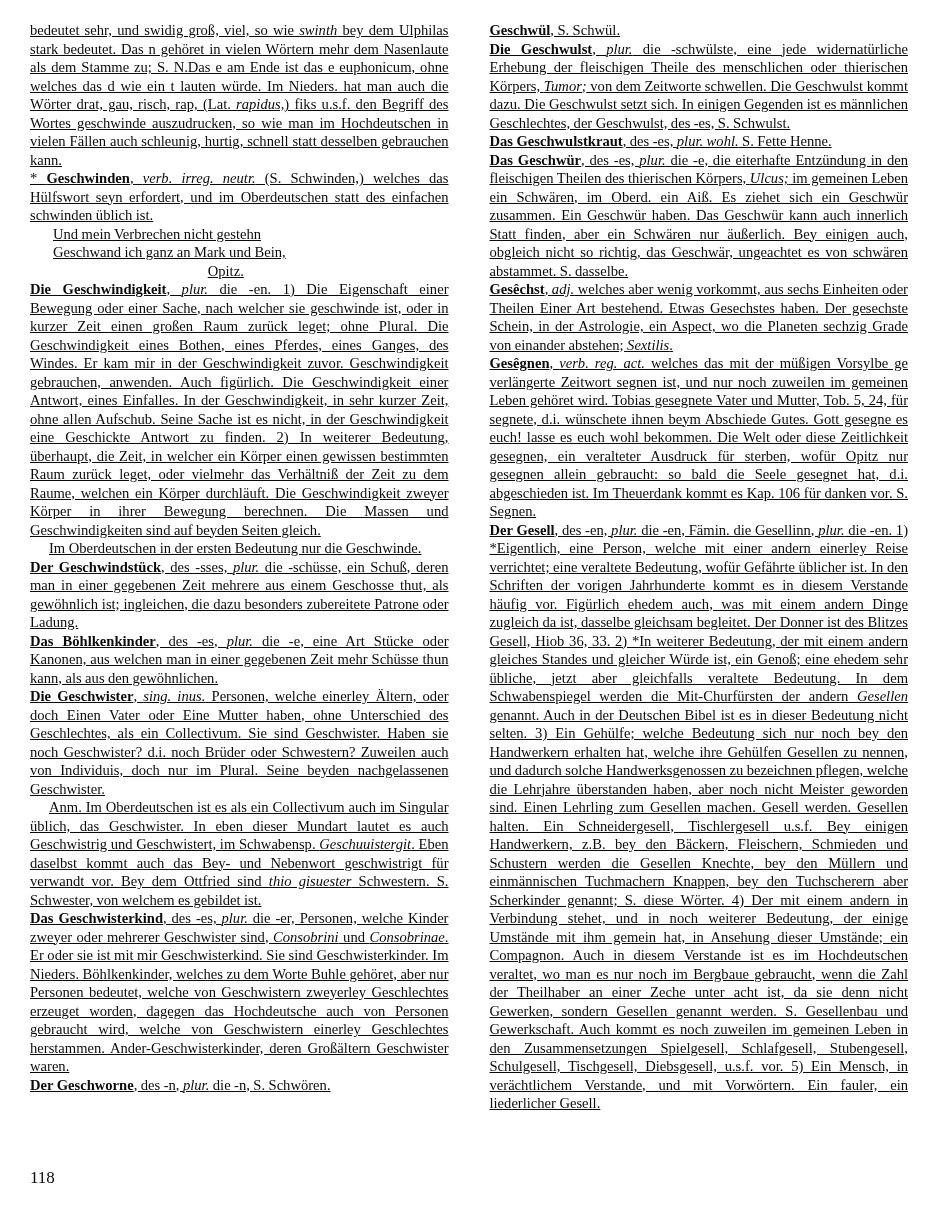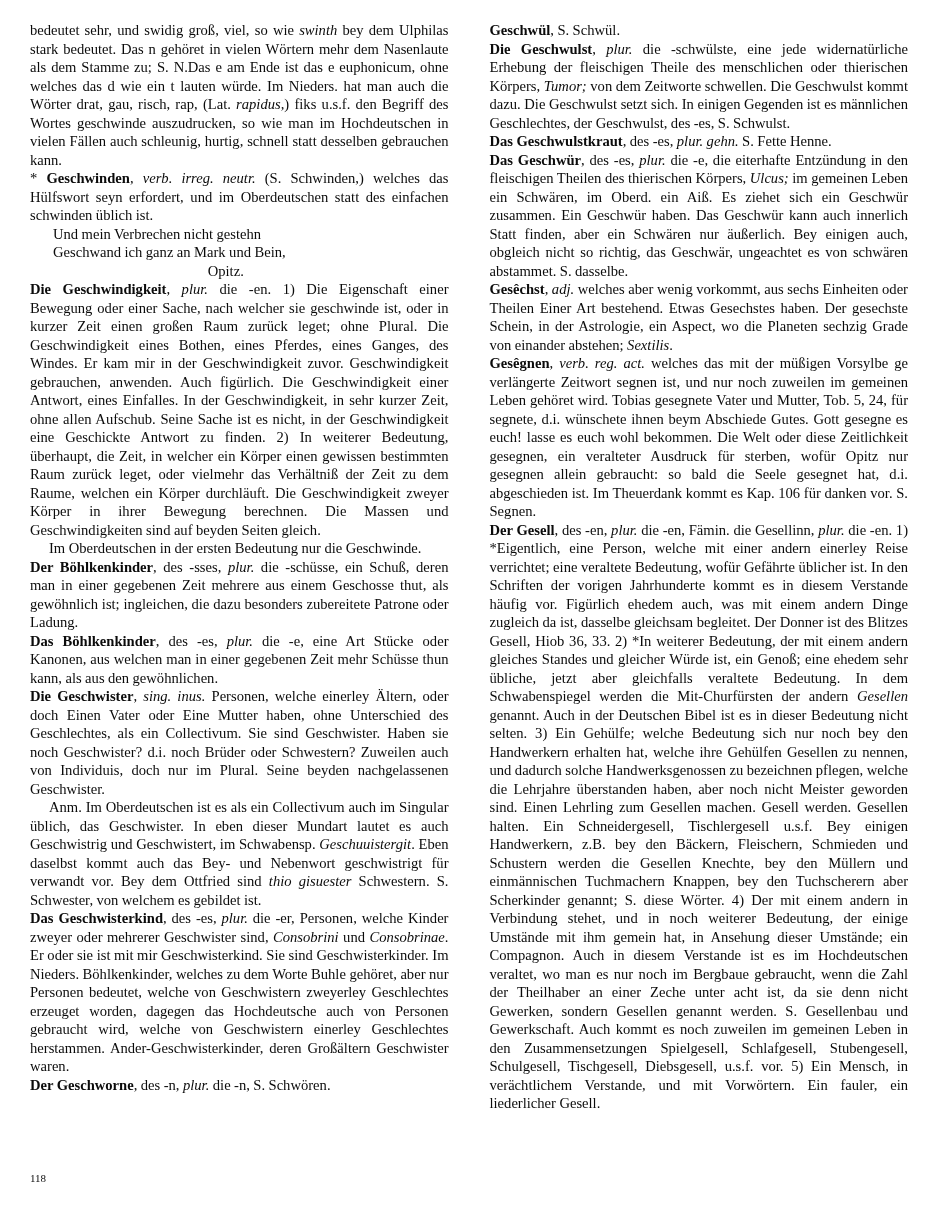--- a/index.html
+++ b/index.html
@@ -24,6 +24,7 @@
   .cols {
     display: flex;
     gap: 41px;
+    text-decoration: underline;
   }
   .col {
     width: 425px;

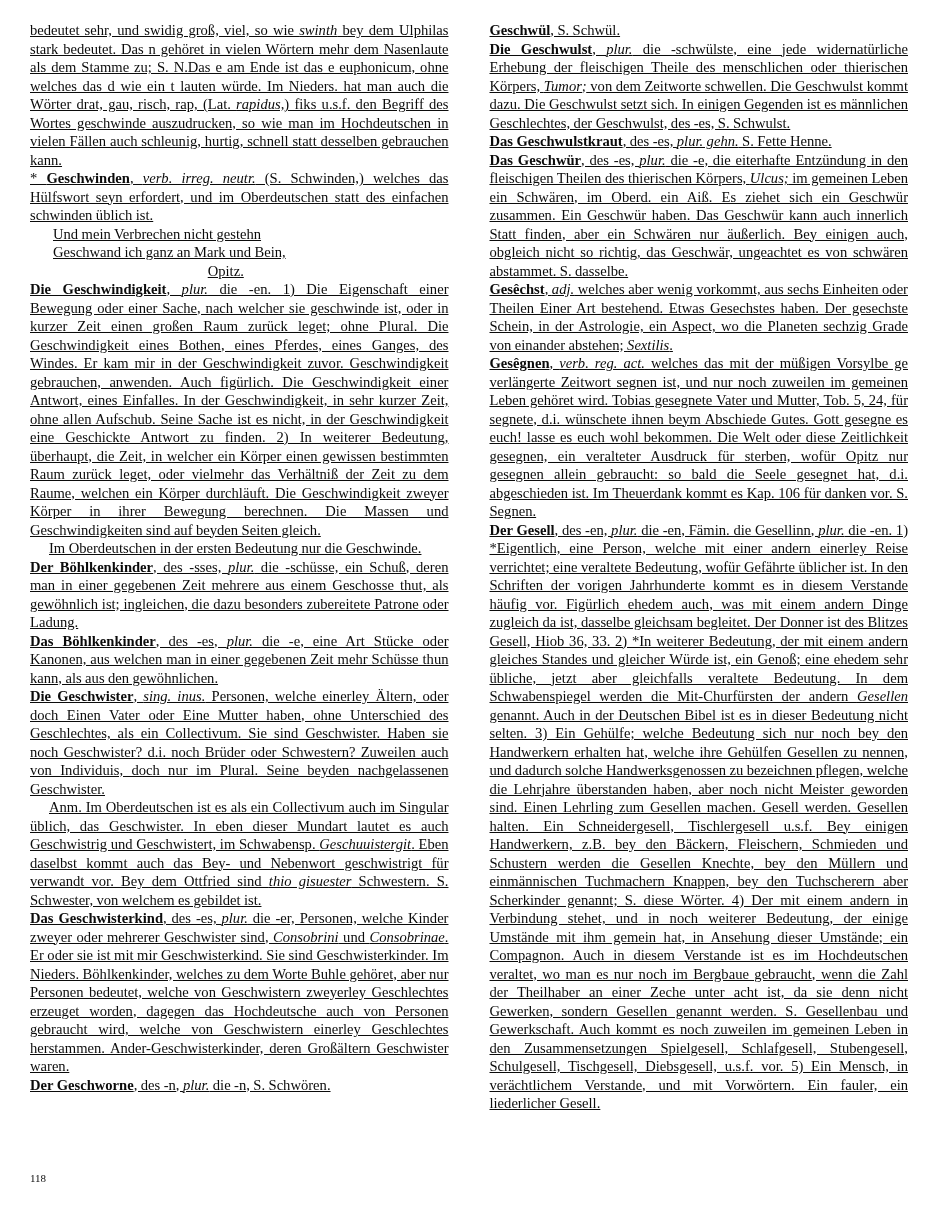--- a/index.html
+++ b/index.html
@@ -72,7 +72,7 @@
     <div class="col">
         <p class="para"><b>Geschwül</b>, S. Schwül.</p>
         <p class="para"><b>Die Geschwulst</b>, <i>plur.</i> die -schwülste, eine jede widernatürliche Erhebung der fleischigen Theile des menschlichen oder thierischen Körpers, <i>Tumor;</i> von dem Zeitworte schwellen. Die Geschwulst kommt dazu. Die Geschwulst setzt sich. In einigen Gegenden ist es männlichen Geschlechtes, der Geschwulst, des -es, S. Schwulst.</p>
-        <p class="para"><b>Das Geschwulstkraut</b>, des -es, <i>plur. gehn.</i> S. Fette Henne.</p>
+        <p class="para"><b>Das Geschwulstkraut</b>, des -es, <i>plur. wohl.</i> S. Fette Henne.</p>
         <p class="para"><b>Das Geschwür</b>, des -es, <i>plur.</i> die -e, die eiterhafte Entzündung in den fleischigen Theilen des thierischen Körpers, <i>Ulcus;</i> im gemeinen Leben ein Schwären, im Oberd. ein Aiß. Es ziehet sich ein Geschwür zusammen. Ein Geschwür haben. Das Geschwür kann auch innerlich Statt finden, aber ein Schwären nur äußerlich. Bey einigen auch, obgleich nicht so richtig, das Geschwär, ungeachtet es von schwären abstammet. S. dasselbe.</p>
         <p class="para"><b>Gesêchst</b>, <i>adj.</i> welches aber wenig vorkommt, aus sechs Einheiten oder Theilen Einer Art bestehend. Etwas Gesechstes haben. Der gesechste Schein, in der Astrologie, ein Aspect, wo die Planeten sechzig Grade von einander abstehen; <i>Sextilis</i>.</p>
         <p class="para"><b>Gesêgnen</b>, <i>verb. reg. act.</i> welches das mit der müßigen Vorsylbe ge verlängerte Zeitwort segnen ist, und nur noch zuweilen im gemeinen Leben gehöret wird. Tobias gesegnete Vater und Mutter, Tob. 5, 24, für segnete, d.i. wünschete ihnen beym Abschiede Gutes. Gott gesegne es euch! lasse es euch wohl bekommen. Die Welt oder diese Zeitlichkeit gesegnen, ein veralteter Ausdruck für sterben, wofür Opitz nur gesegnen allein gebraucht: so bald die Seele gesegnet hat, d.i. abgeschieden ist. Im Theuerdank kommt es Kap. 106 für danken vor. S. Segnen.</p>

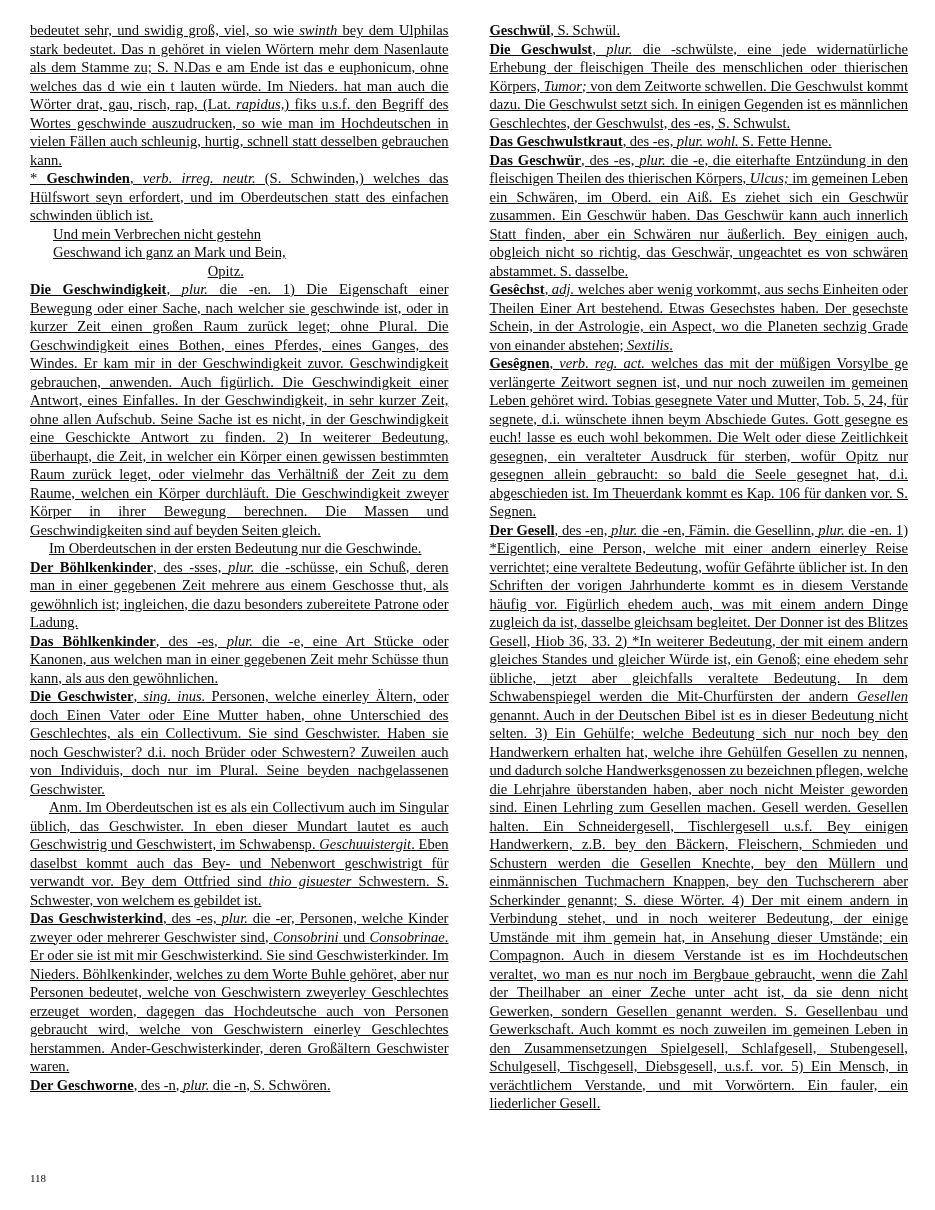--- a/index.html
+++ b/index.html
@@ -62,7 +62,7 @@
         <p class="attrib">Opitz.</p>
         <p class="para"><b>Die Geschwindigkeit</b>, <i>plur.</i> die -en. 1) Die Eigenschaft einer Bewegung oder einer Sache, nach welcher sie geschwinde ist, oder in kurzer Zeit einen großen Raum zurück leget; ohne Plural. Die Geschwindigkeit eines Bothen, eines Pferdes, eines Ganges, des Windes. Er kam mir in der Geschwindigkeit zuvor. Geschwindigkeit gebrauchen, anwenden. Auch figürlich. Die Geschwindigkeit einer Antwort, eines Einfalles. In der Geschwindigkeit, in sehr kurzer Zeit, ohne allen Aufschub. Seine Sache ist es nicht, in der Geschwindigkeit eine Geschickte Antwort zu finden. 2) In weiterer Bedeutung, überhaupt, die Zeit, in welcher ein Körper einen gewissen bestimmten Raum zurück leget, oder vielmehr das Verhältniß der Zeit zu dem Raume, welchen ein Körper durchläuft. Die Geschwindigkeit zweyer Körper in ihrer Bewegung berechnen. Die Massen und Geschwindigkeiten sind auf beyden Seiten gleich.</p>
         <p class="indent">Im Oberdeutschen in der ersten Bedeutung nur die Geschwinde.</p>
-        <p class="para"><b>Der Böhlkenkinder</b>, des -sses, <i>plur.</i> die -schüsse, ein Schuß, deren man in einer gegebenen Zeit mehrere aus einem Geschosse thut, als gewöhnlich ist; ingleichen, die dazu besonders zubereitete Patrone oder Ladung.</p>
+        <p class="para"><b>Der Geschwindstück</b>, des -sses, <i>plur.</i> die -schüsse, ein Schuß, deren man in einer gegebenen Zeit mehrere aus einem Geschosse thut, als gewöhnlich ist; ingleichen, die dazu besonders zubereitete Patrone oder Ladung.</p>
         <p class="para"><b>Das Böhlkenkinder</b>, des -es, <i>plur.</i> die -e, eine Art Stücke oder Kanonen, aus welchen man in einer gegebenen Zeit mehr Schüsse thun kann, als aus den gewöhnlichen.</p>
         <p class="para"><b>Die Geschwister</b>, <i>sing. inus.</i> Personen, welche einerley Ältern, oder doch Einen Vater oder Eine Mutter haben, ohne Unterschied des Geschlechtes, als ein Collectivum. Sie sind Geschwister. Haben sie noch Geschwister? d.i. noch Brüder oder Schwestern? Zuweilen auch von Individuis, doch nur im Plural. Seine beyden nachgelassenen Geschwister.</p>
         <p class="indent">Anm. Im Oberdeutschen ist es als ein Collectivum auch im Singular üblich, das Geschwister. In eben dieser Mundart lautet es auch Geschwistrig und Geschwistert, im Schwabensp. <i>Geschuuistergit</i>. Eben daselbst kommt auch das Bey- und Nebenwort geschwistrigt für verwandt vor. Bey dem Ottfried sind <i>thio gisuester</i> Schwestern. S. Schwester, von welchem es gebildet ist.</p>

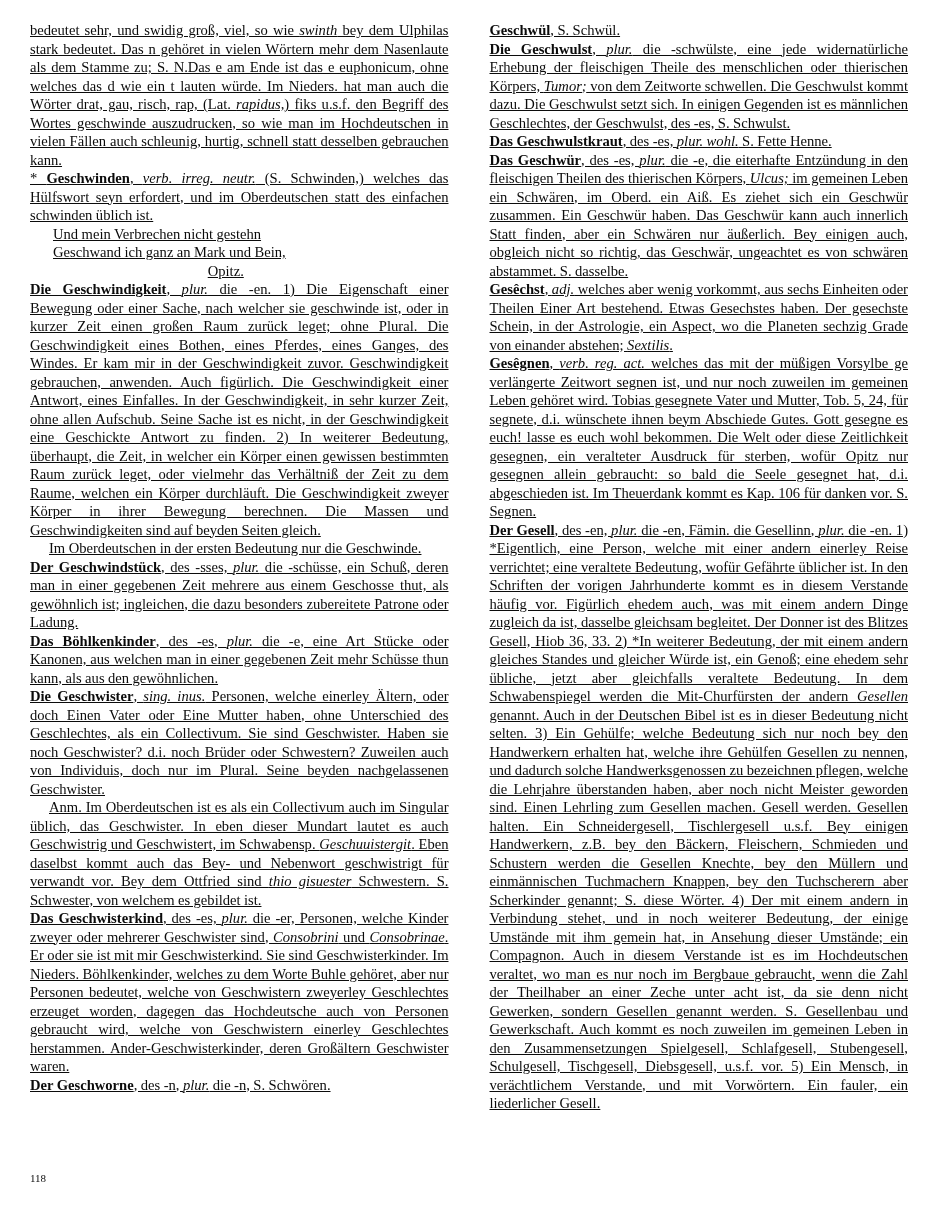--- a/index.html
+++ b/index.html
@@ -45,7 +45,7 @@
     position: absolute;
     left: 30px;
     top: 1170px;
-    font-size: 11px;
+    font-size: 17px;
     line-height: 16px;
   }
 </style>

